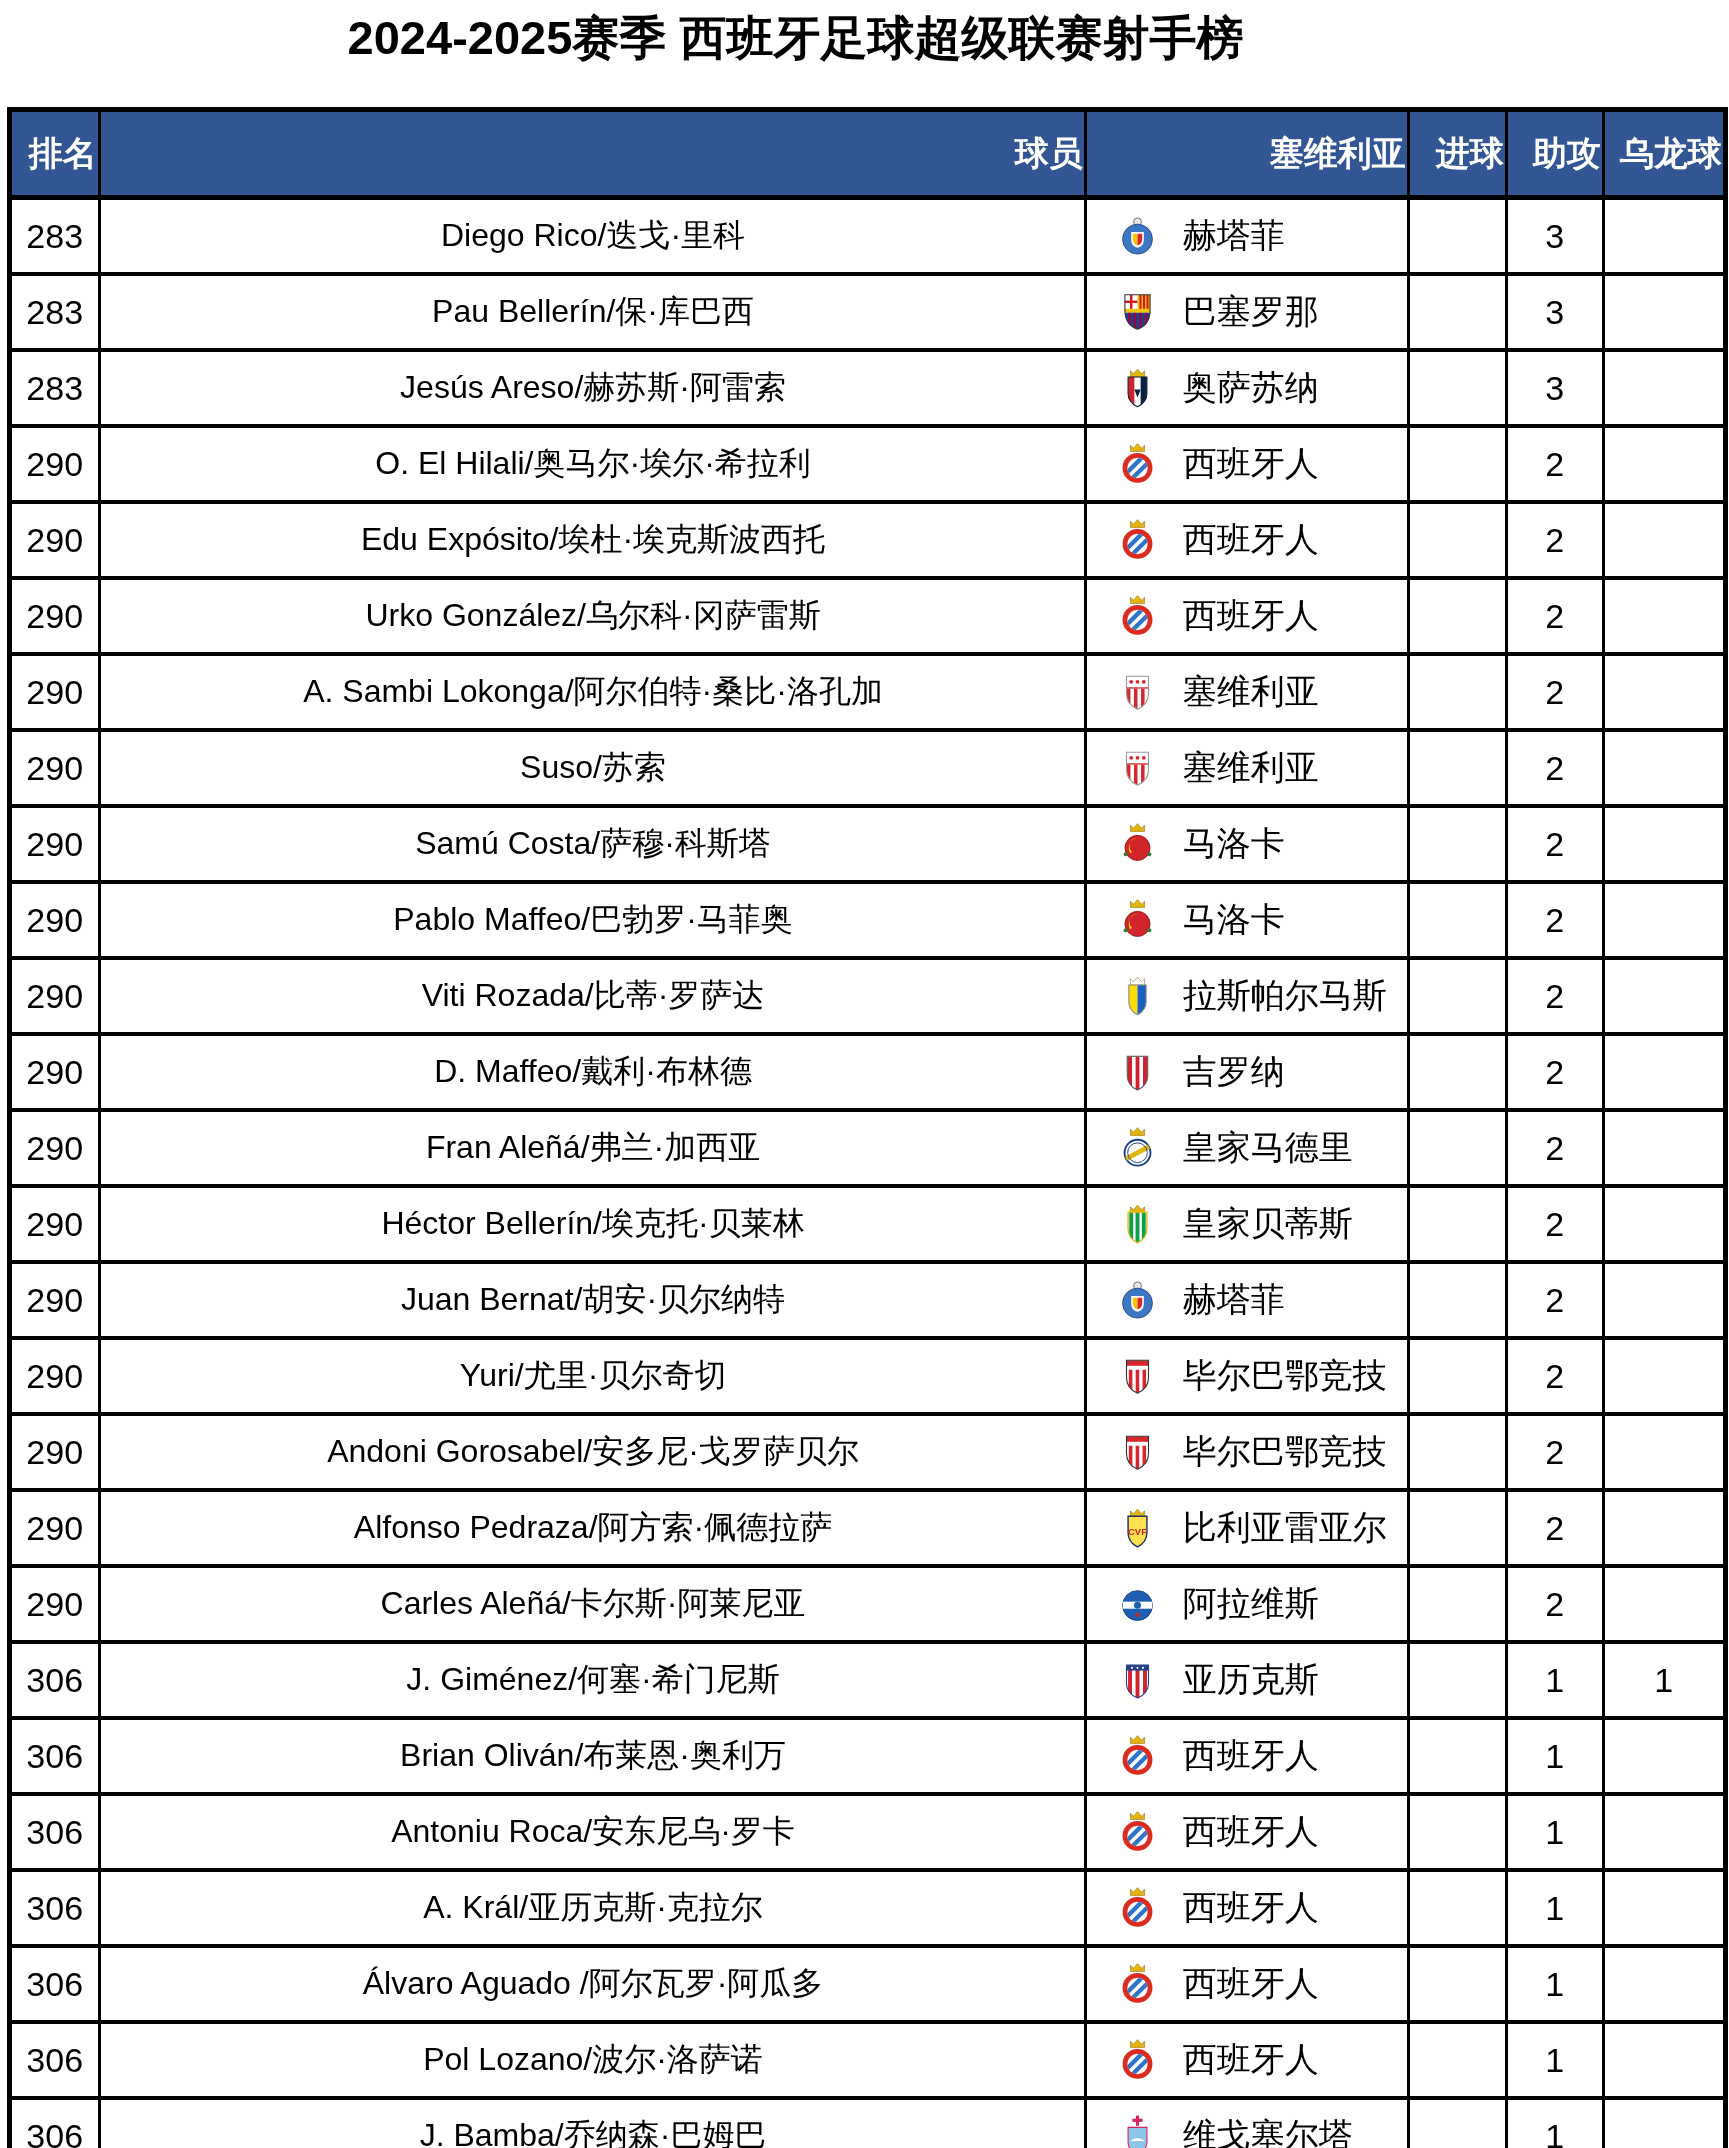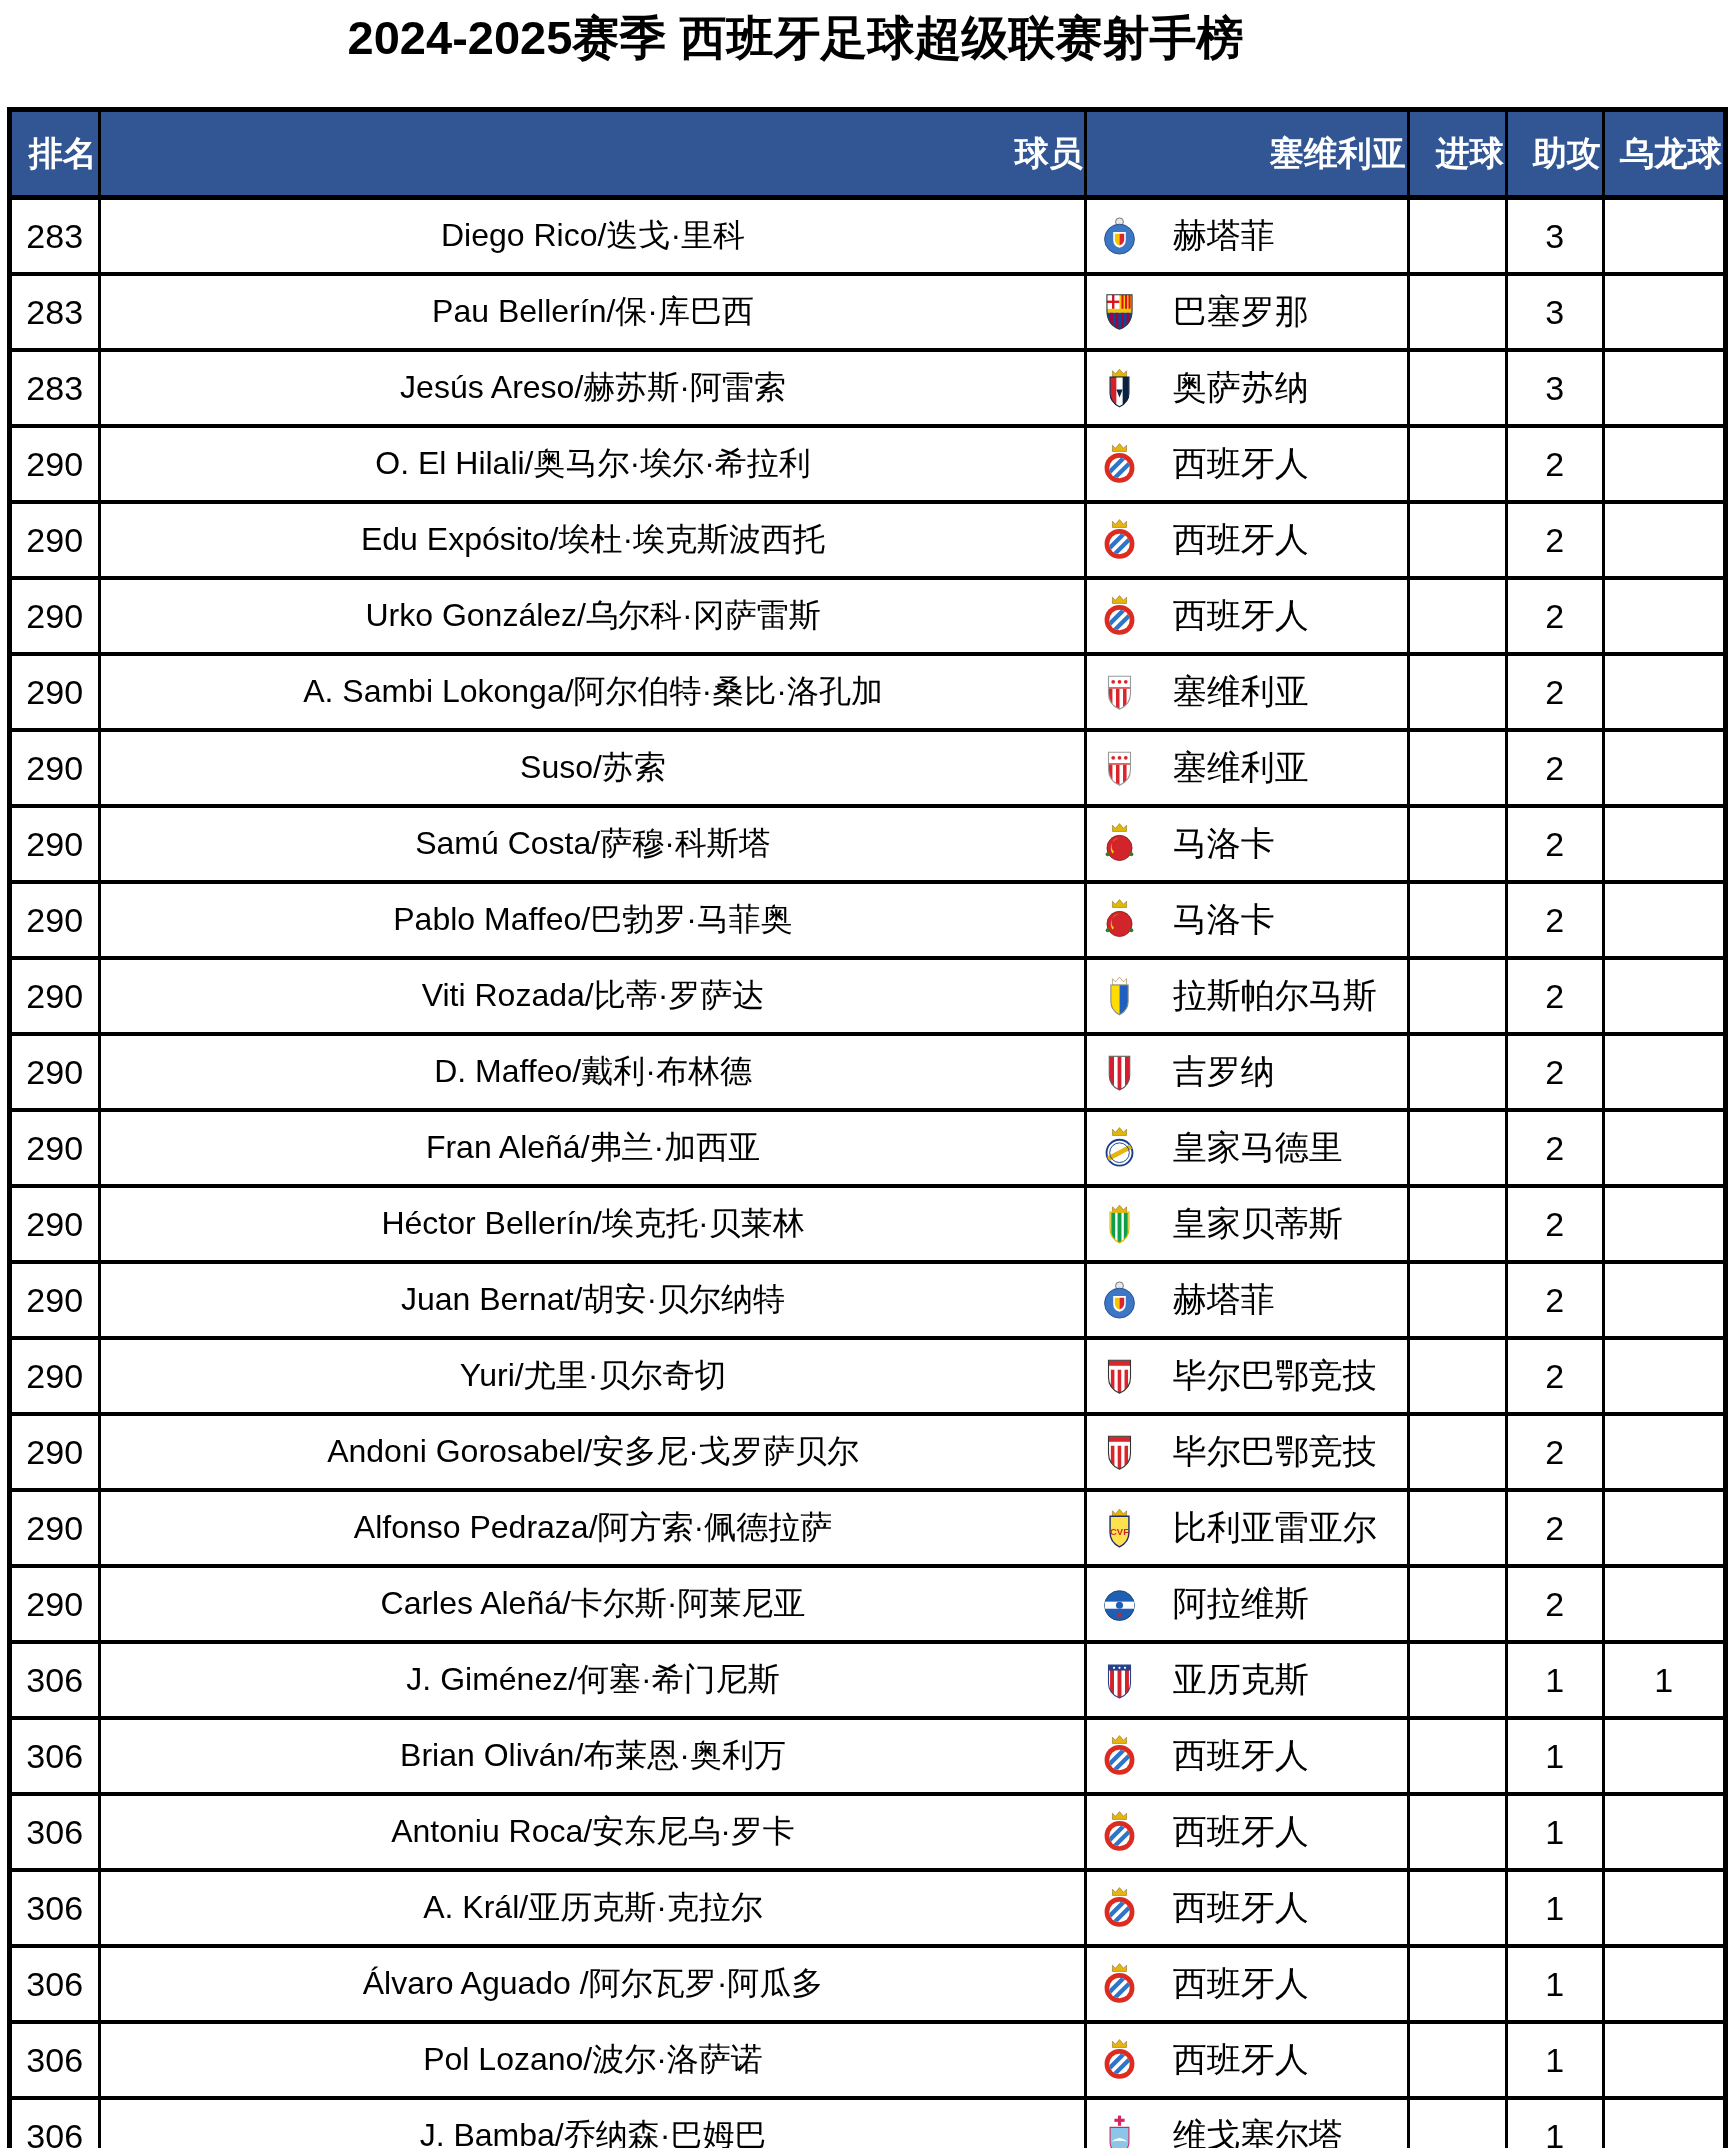--- a/index.html
+++ b/index.html
@@ -17,7 +17,7 @@
      vertical-align:middle;overflow:hidden;white-space:nowrap}
   td.c-rank,td.c-goals,td.c-assists,td.c-own{text-align:center;font-size:34px}
   td.c-player{text-align:center;padding:0 5px 0 6.7px}
-  .team-wrap{display:flex;align-items:center;padding-left:12px;gap:34px}
+  .team-wrap{display:flex;align-items:center;padding-left:30px;gap:26px}
   .badge{display:inline-flex;width:39px;height:44px;flex:0 0 39px}
   .badge svg{width:39px;height:44px}
   .tname{font-size:34px}

